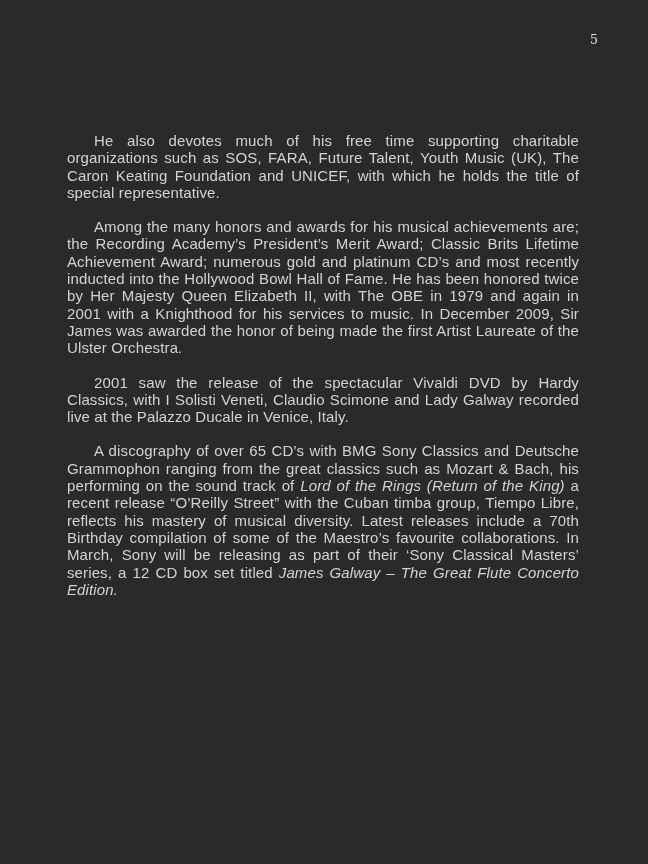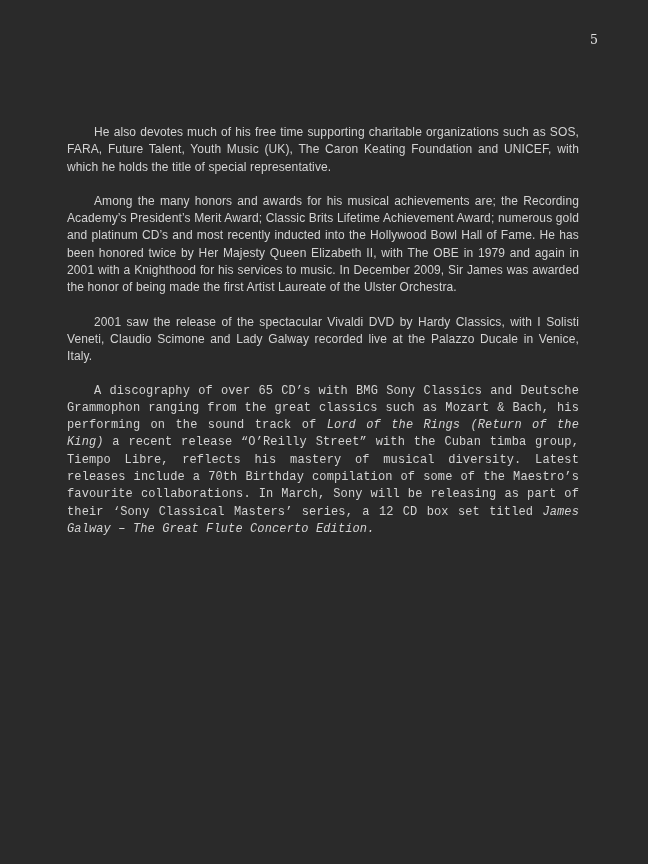--- a/index.html
+++ b/index.html
@@ -29,9 +29,9 @@
   .content {
     position: absolute;
     left: 67px;
-    top: 124px;
+    top: 132px;
     width: 512px;
-    font-size: 12px;
+    font-size: 15px;
     line-height: 17.3px;
     letter-spacing: 0.12px;
     text-align: justify;

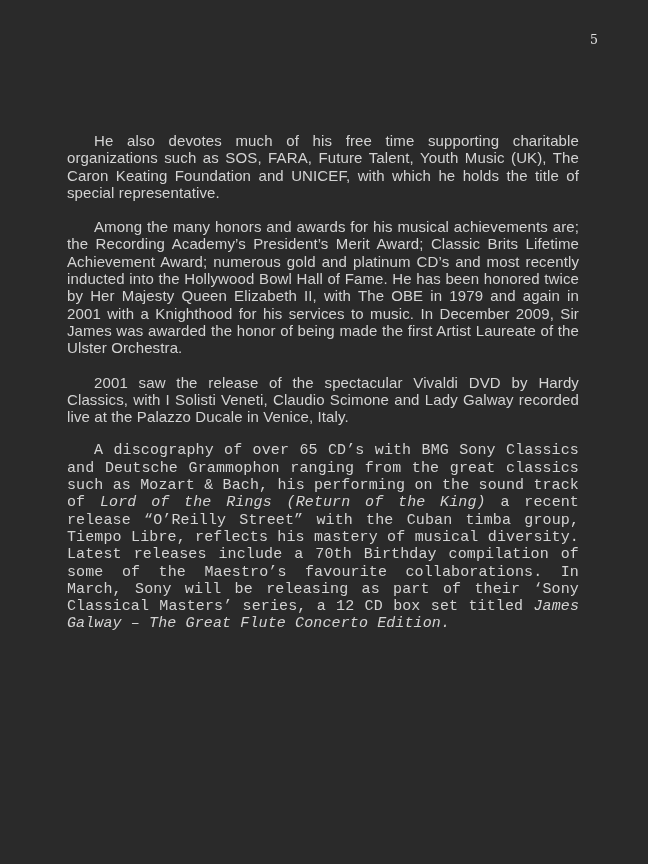--- a/index.html
+++ b/index.html
@@ -43,7 +43,6 @@
   }
   p.para:last-child {
     margin-bottom: 0;
-    font-family: Liberation Mono, monospace;
   }
   .italic {
     font-style: italic;

